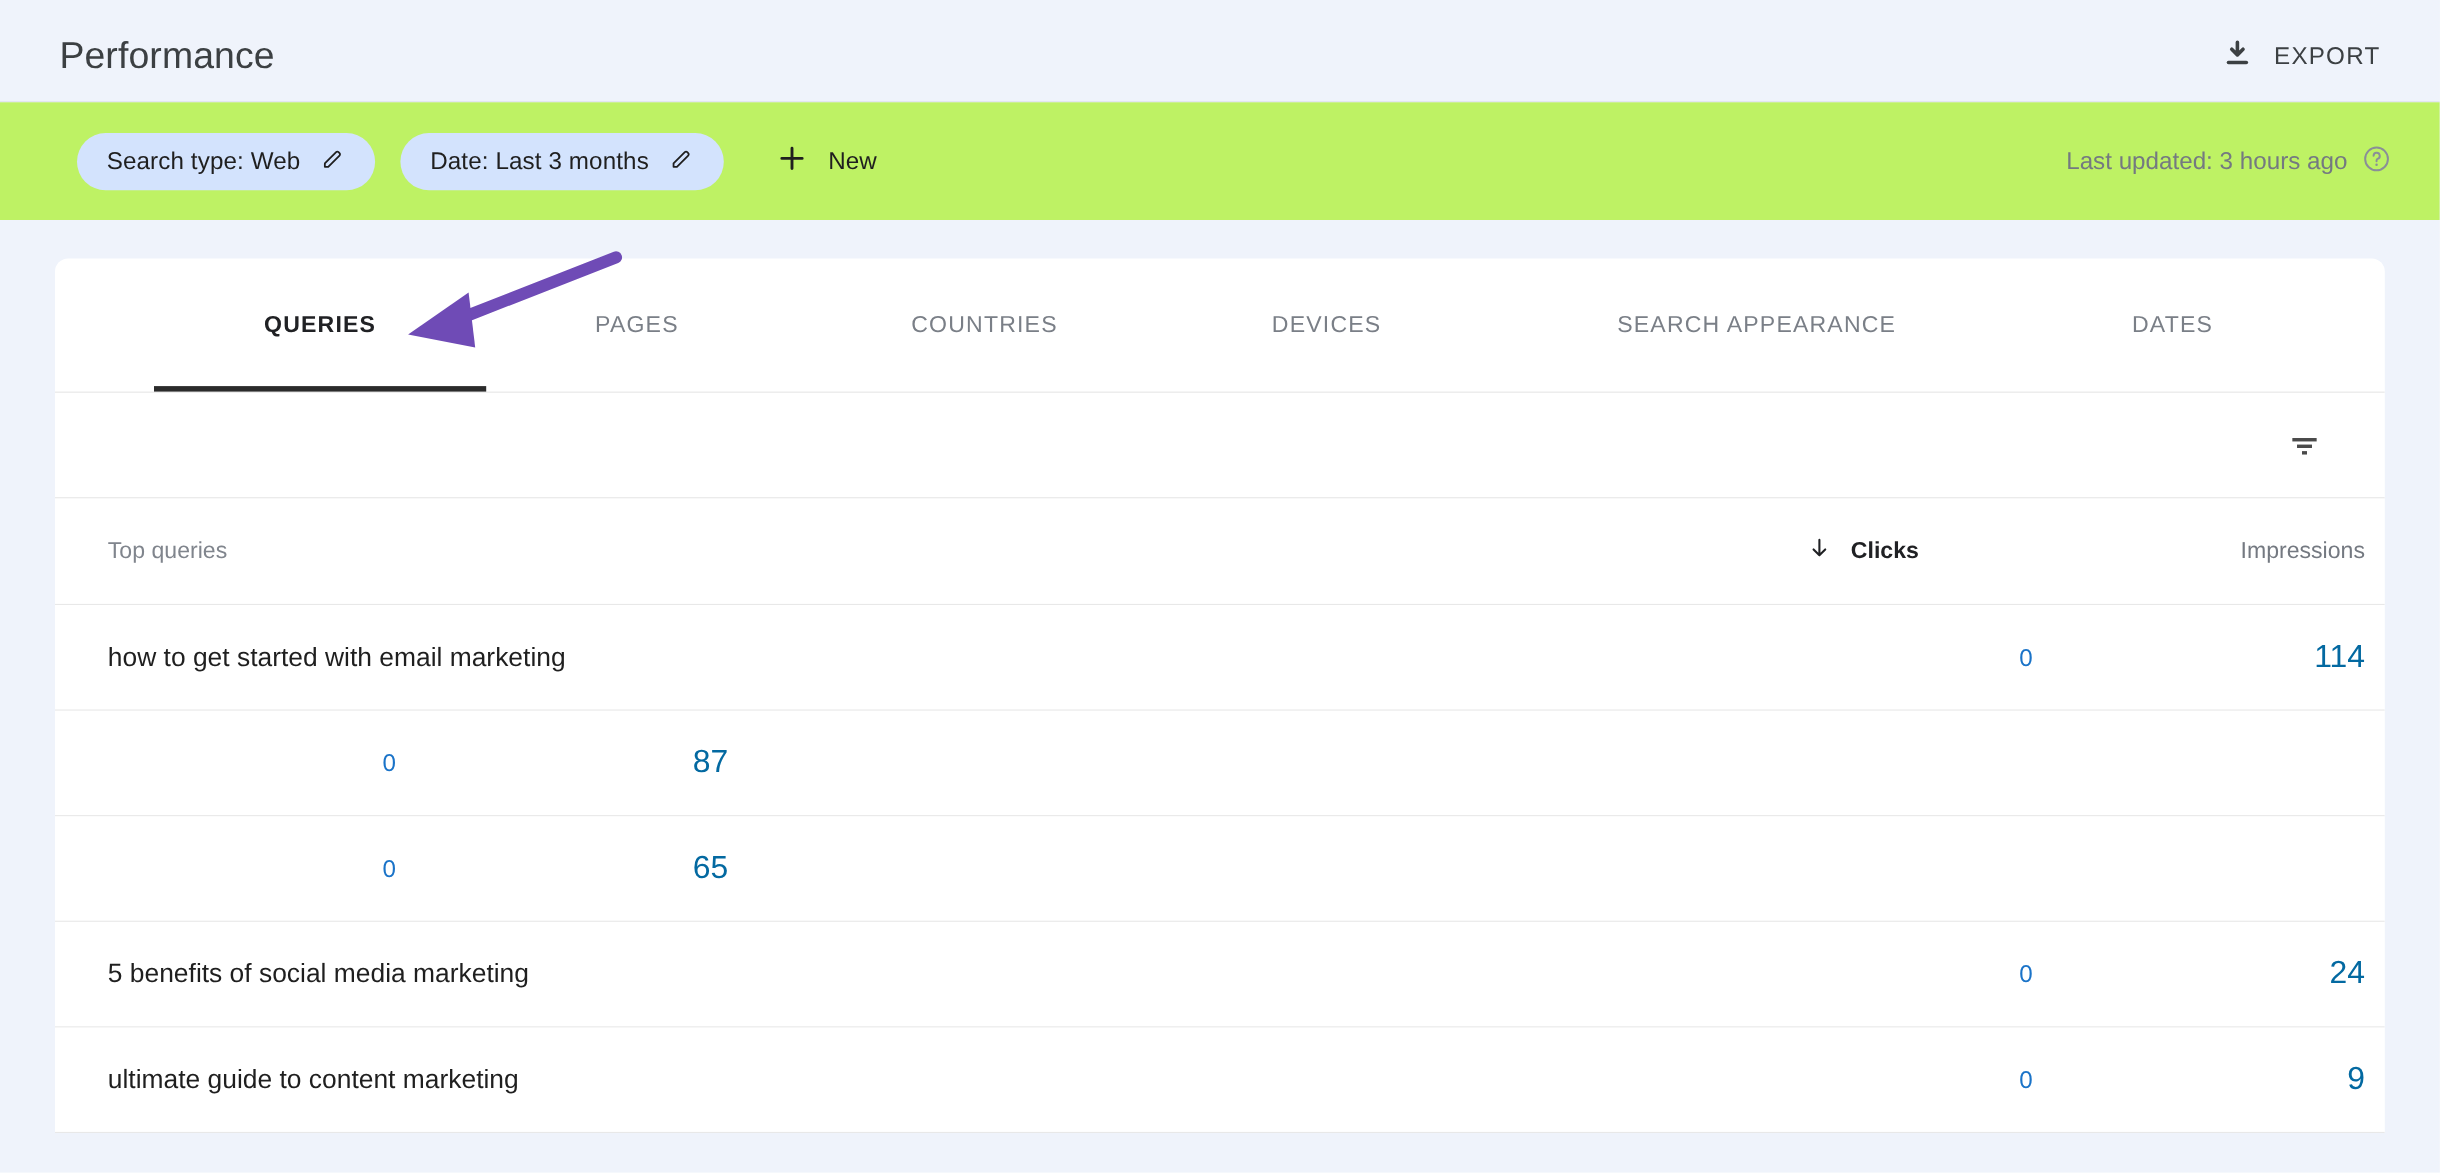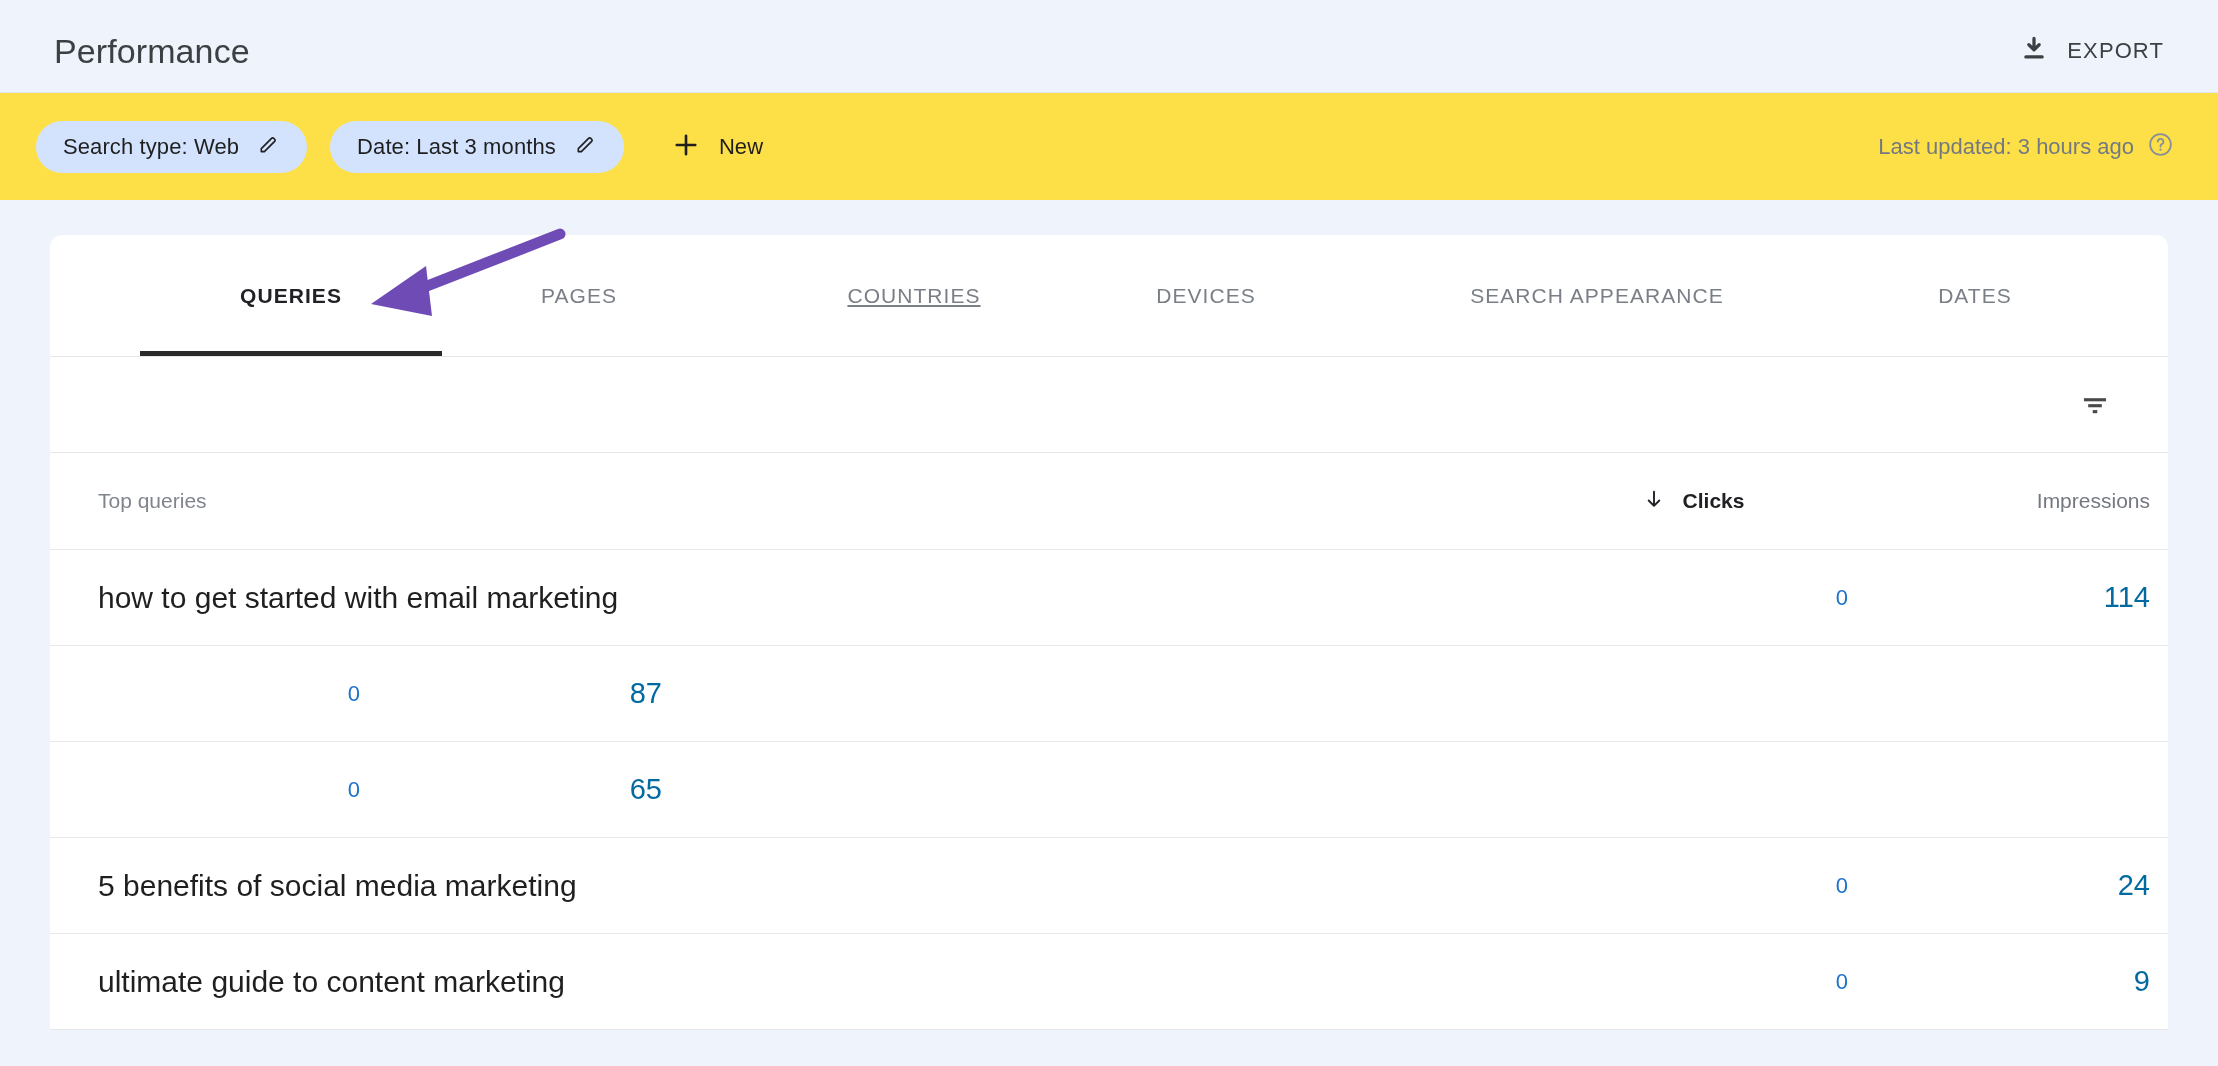--- a/index.html
+++ b/index.html
@@ -57,8 +57,8 @@
     box-sizing: border-box;
     display: flex;
     align-items: center;
-    padding: 0 44px 0 36px;
-    background: #fde047;
+    padding: 0 44px 0 70px;
+    background: #bef264;
   }
   .chips {
     display: flex;

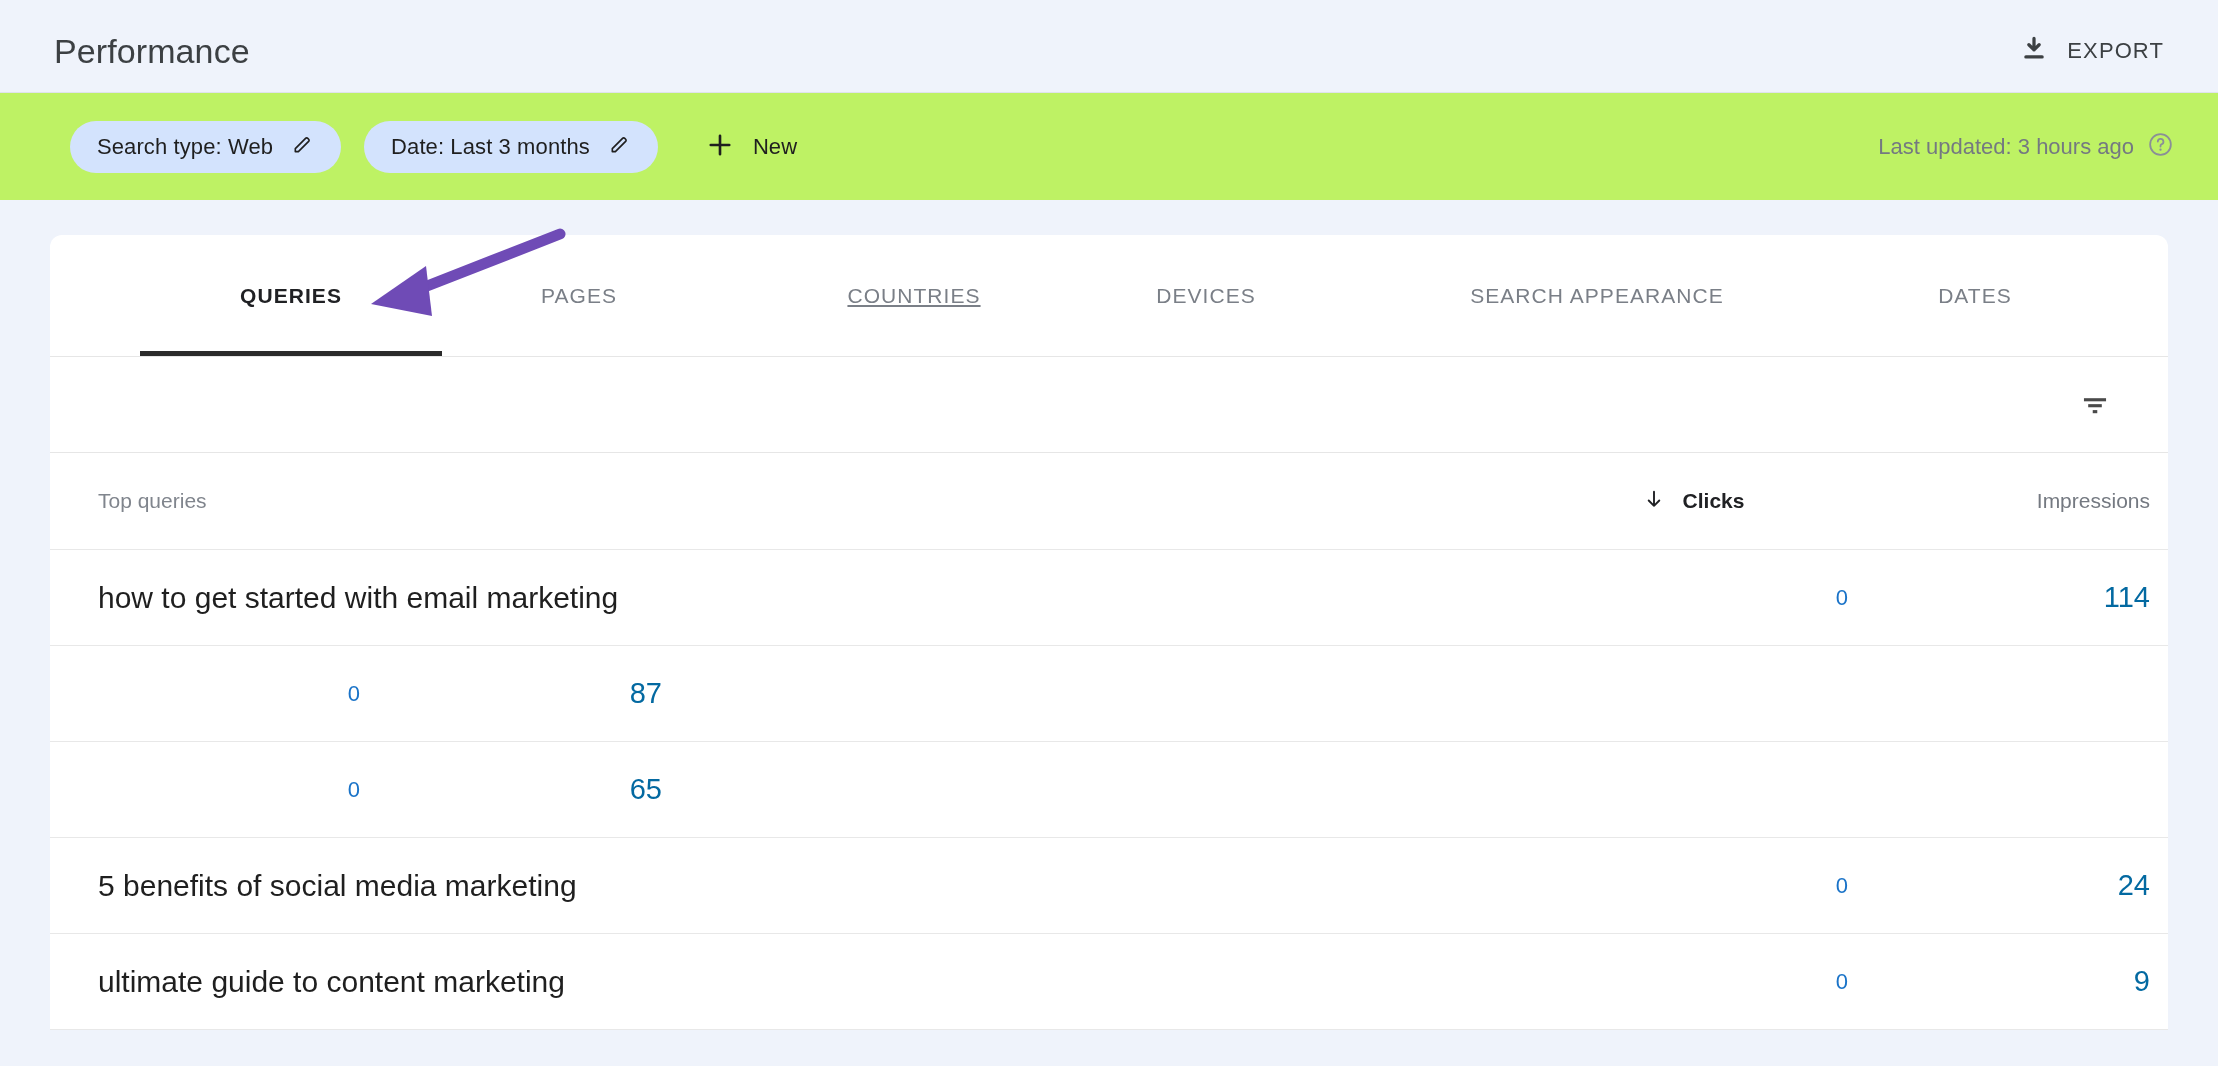--- a/index.html
+++ b/index.html
@@ -309,7 +309,7 @@
   <div class="tabs">
     <div class="tab active" style="left:241px;">QUERIES</div>
     <div class="tab" style="left:529px;">PAGES</div>
-    <div class="tab" style="left:864px;text-decoration:underline;">COUNTRIES</div>
+    <div class="tab" style="left:845px;">COUNTRIES</div>
     <div class="tab" style="left:1156px;">DEVICES</div>
     <div class="tab" style="left:1547px;">SEARCH APPEARANCE</div>
     <div class="tab" style="left:1925px;">DATES</div>

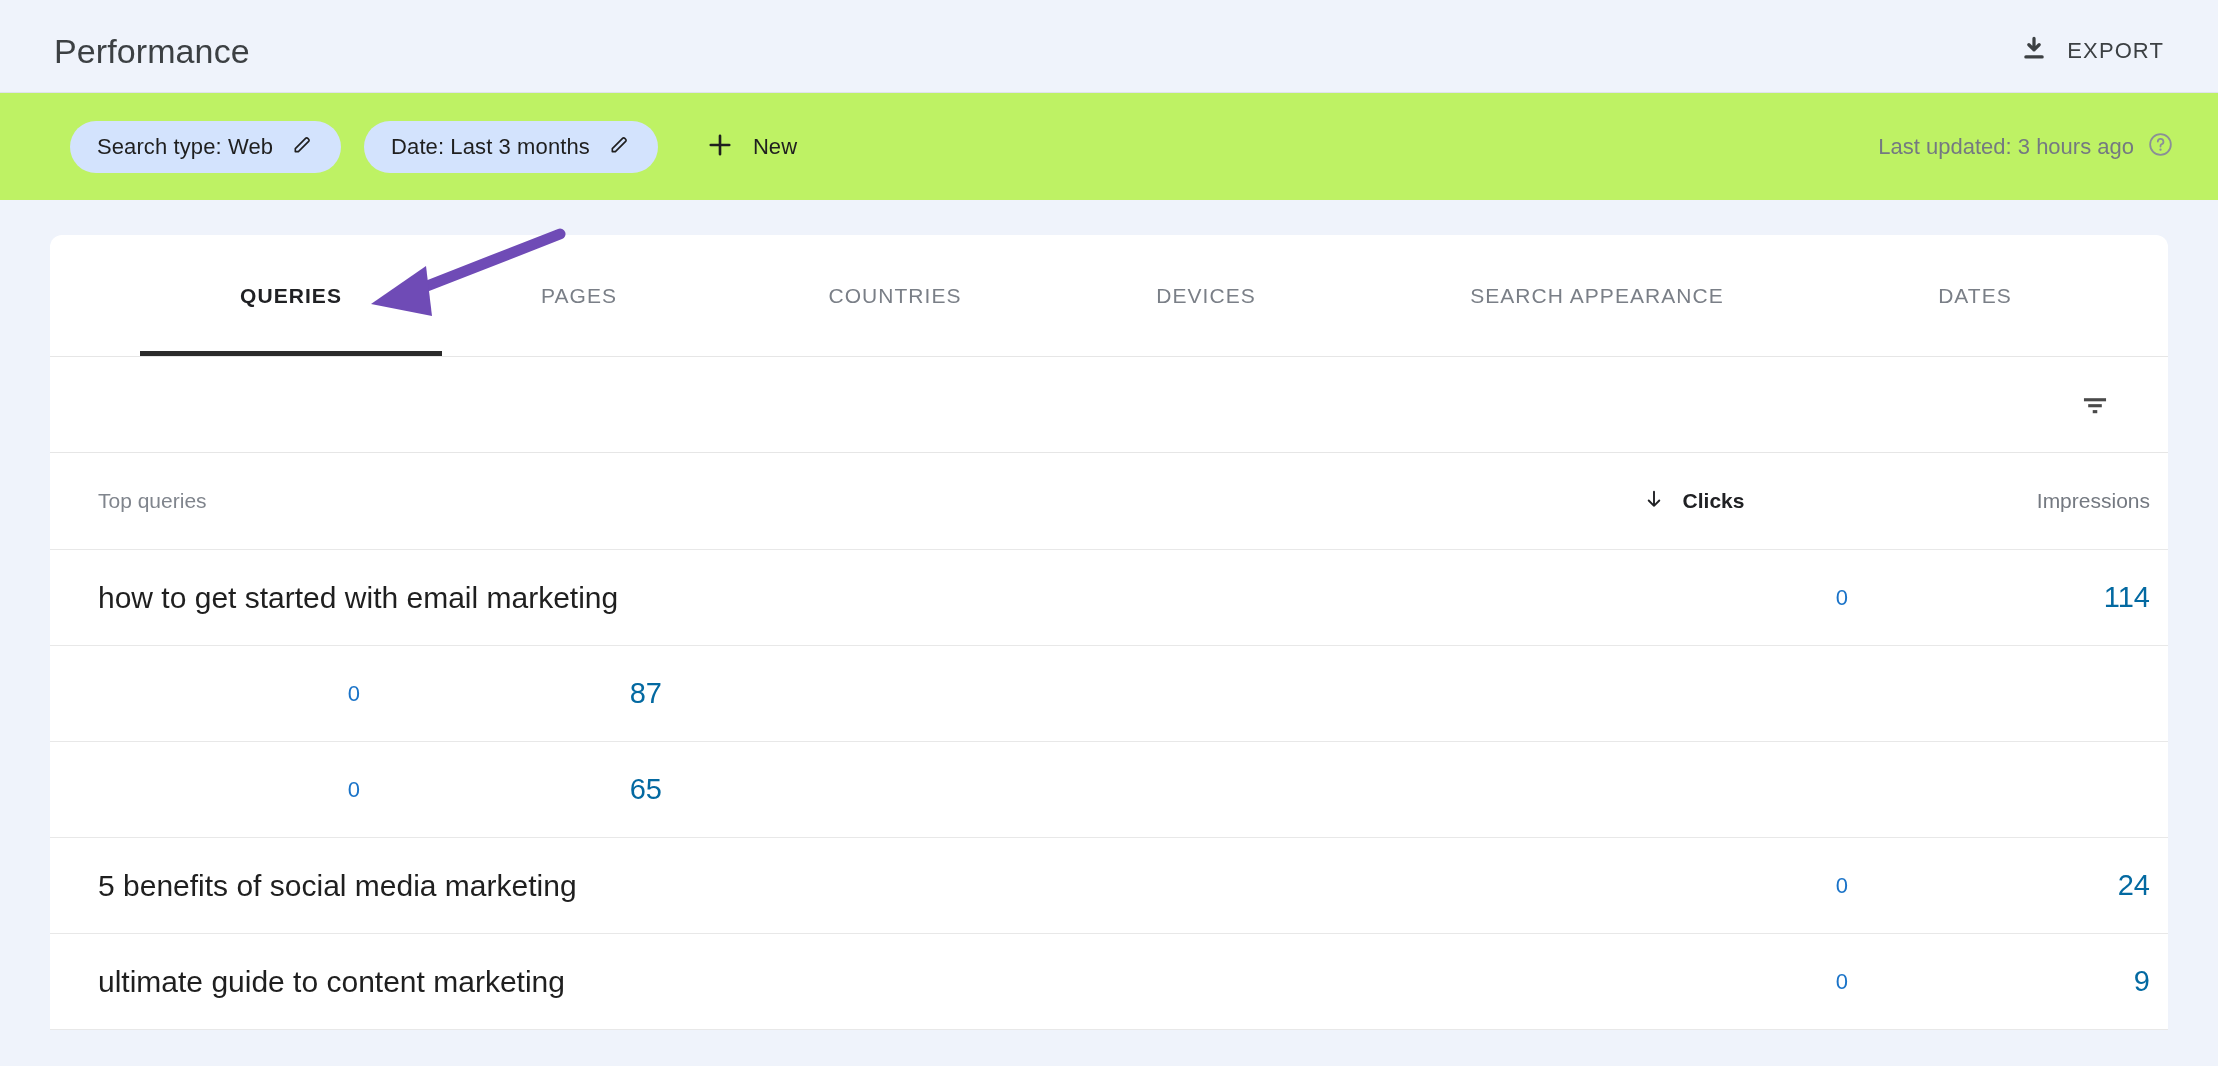--- a/index.html
+++ b/index.html
@@ -193,7 +193,7 @@
   .col-query {
     flex: 1;
     padding-left: 48px;
-    font-size: 30px;
+    font-size: 24px;
     color: #1f1f1f;
     overflow: hidden;
     white-space: nowrap;

